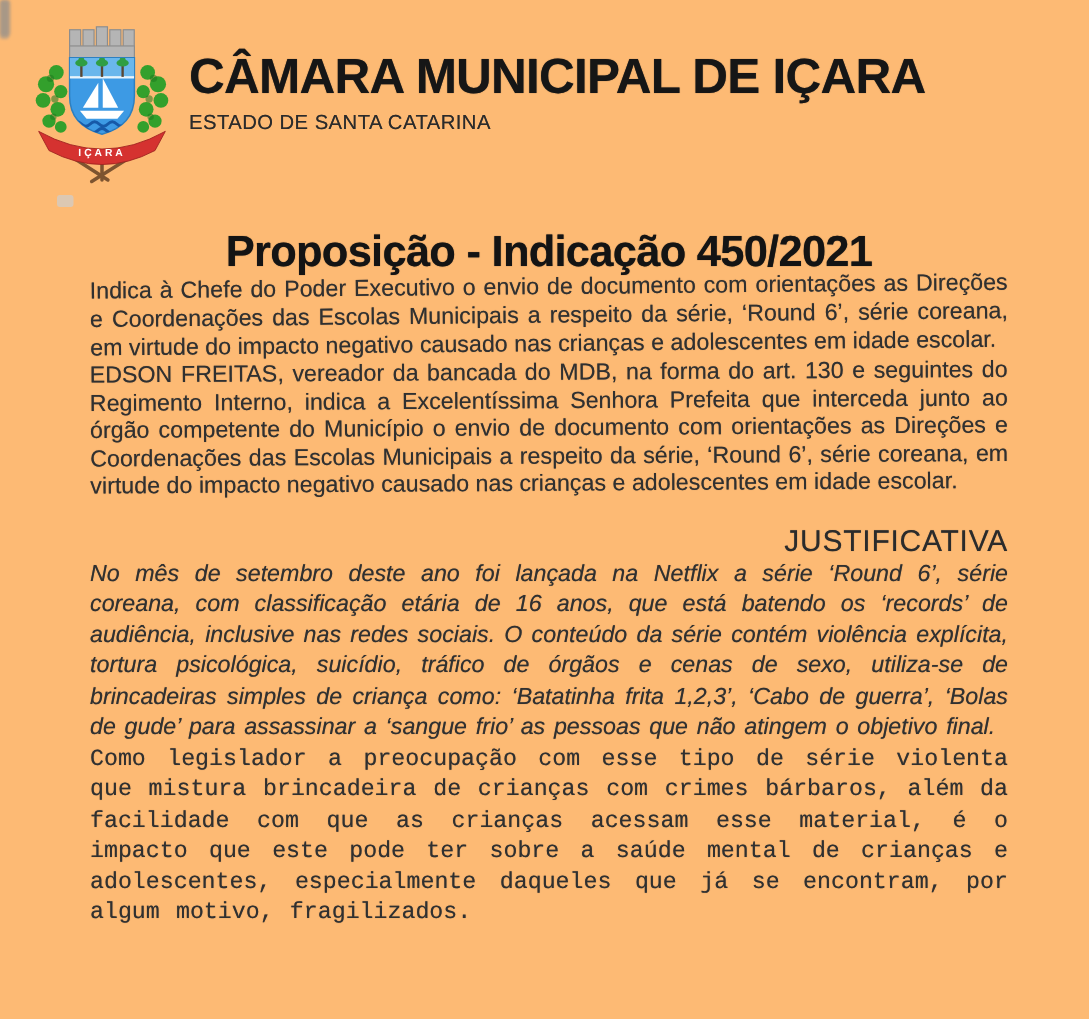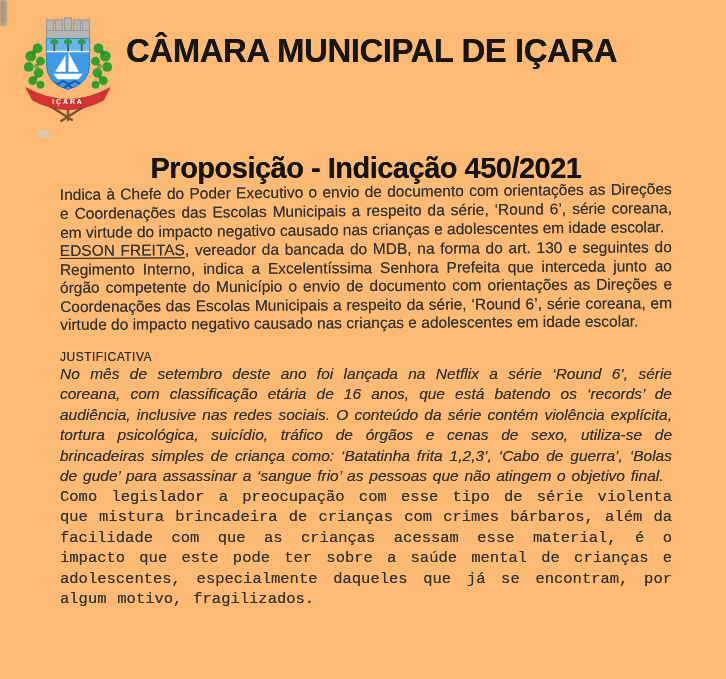--- a/index.html
+++ b/index.html
@@ -142,6 +142,7 @@
 
     <div class="header-text">
       <div class="header-title">CÂMARA MUNICIPAL DE IÇARA</div>
+      <div class="header-subtitle">ESTADO DE SANTA CATARINA</div>
     </div>
   </div>
 

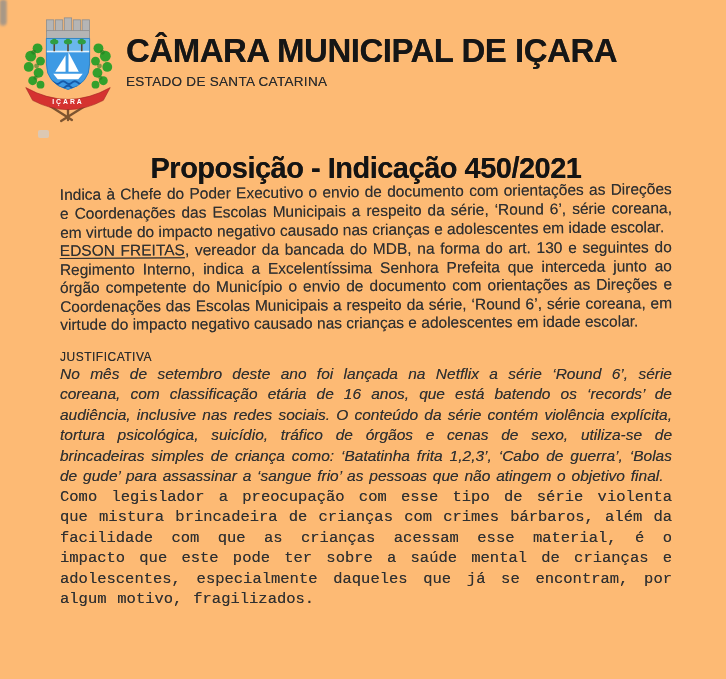--- a/index.html
+++ b/index.html
@@ -40,7 +40,7 @@
   }
   .p3 { margin-top:25px; line-height:20.5px; word-spacing:1.5px;font-style:italic; }
   .p4 { margin-top:21px; line-height:20.5px; word-spacing:1.5px;font-family:Liberation Mono, monospace; }
-  .author { text-decoration:underline; text-underline-offset:2px; }
+  .author { text-underline-offset:2px; }
   
   .artifact { position:absolute; border-radius:2px; pointer-events:none; }
   .a1 { left:0; top:8;   width:6px;  height:26px; background:#8f8f8f; opacity:.55; filter:blur(1px); }

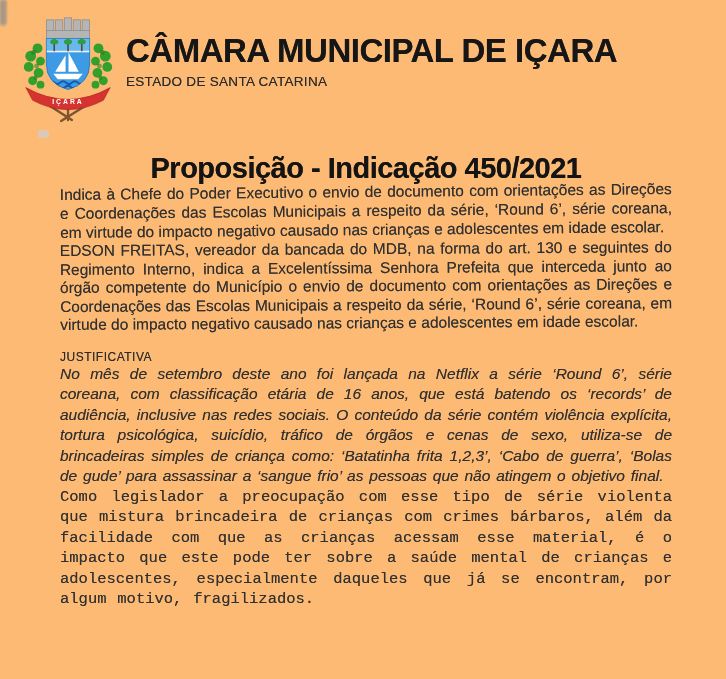--- a/index.html
+++ b/index.html
@@ -35,7 +35,7 @@
   .p1 { margin-top:24px; line-height:19px; transform:rotate(-0.55deg); transform-origin:0 50%; }
   .p2 { margin-top:19px; line-height:18.5px; transform:rotate(-0.35deg); transform-origin:0 50%; }
   .section-heading {
-    text-align:left; font-size:12px; margin-top:15px; color:#2b2b2b;
+    text-align:right; font-size:20px; margin-top:15px; color:#2b2b2b;
     letter-spacing:0.5px; text-shadow:0 0 0.5px rgba(55,55,55,.65);
   }
   .p3 { margin-top:25px; line-height:20.5px; word-spacing:1.5px;font-style:italic; }

